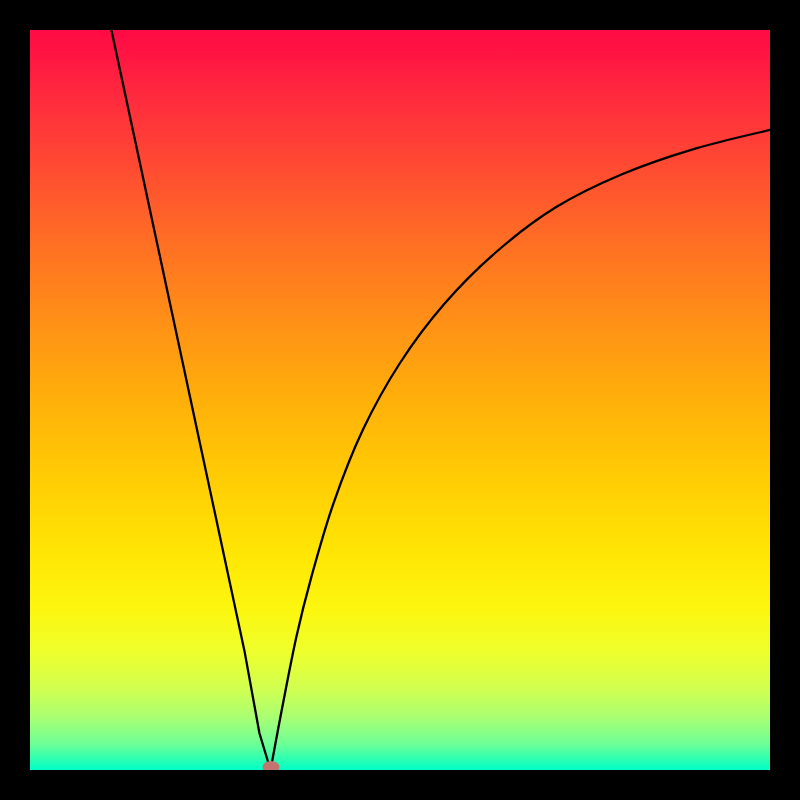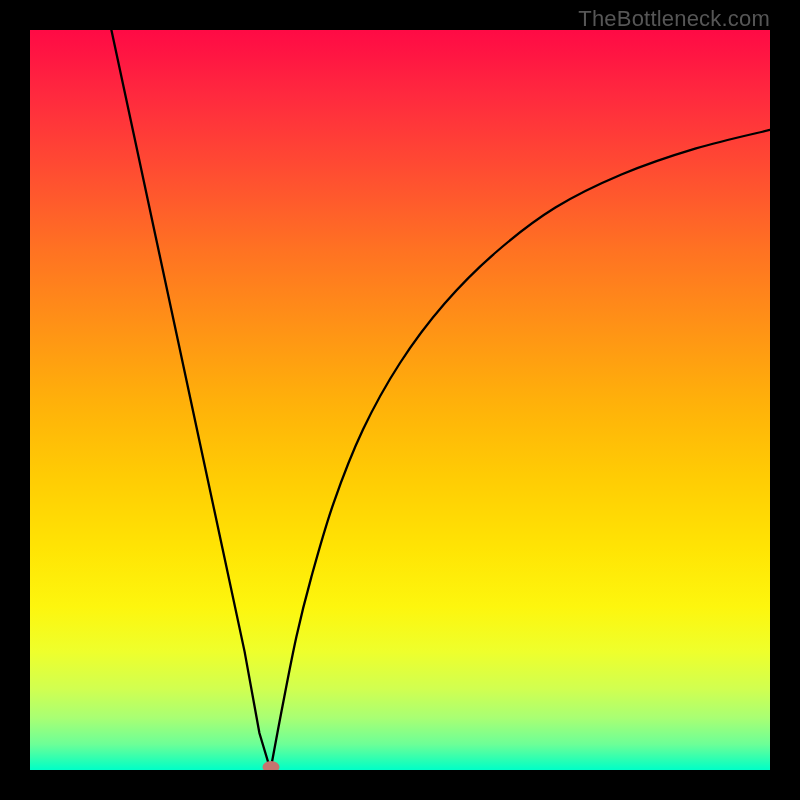--- a/index.html
+++ b/index.html
@@ -91,7 +91,6 @@
     <div id="marker" class="marker" style="left: 240.5px; top: 737px;"></div>
   </div>
 
-  <div class="source-label">TheBottleneck.com</div>
 
 </div>
 

